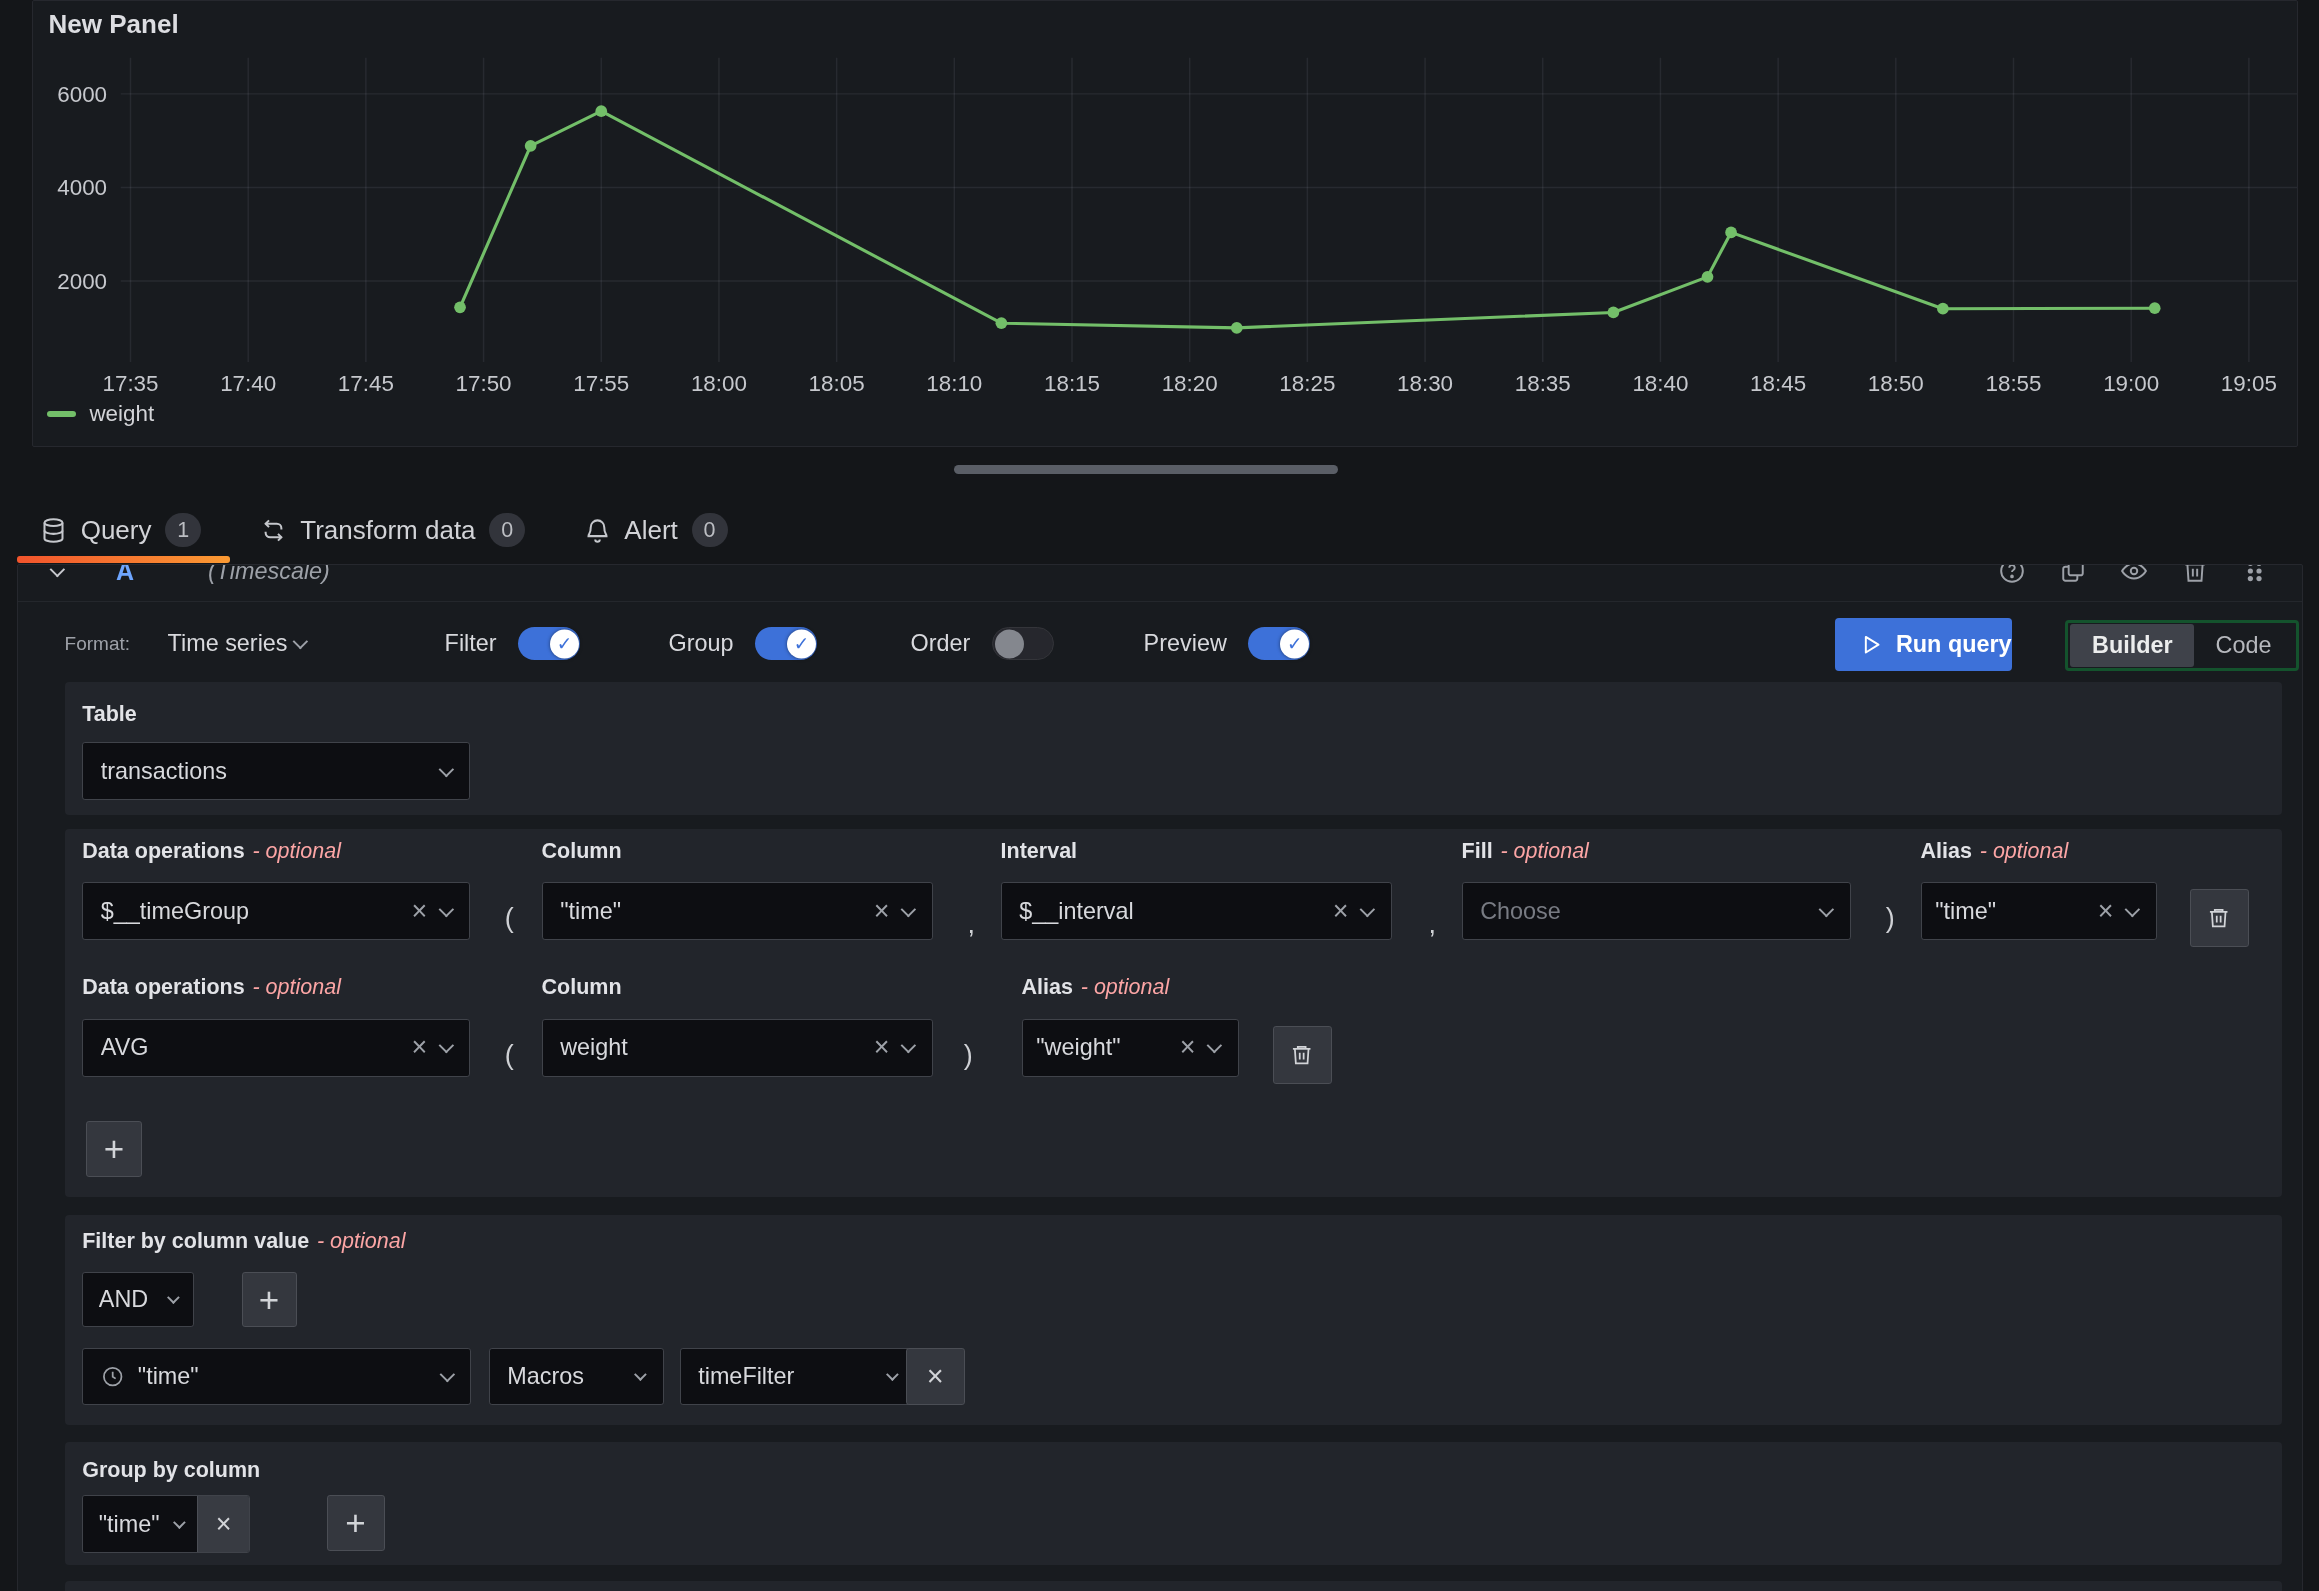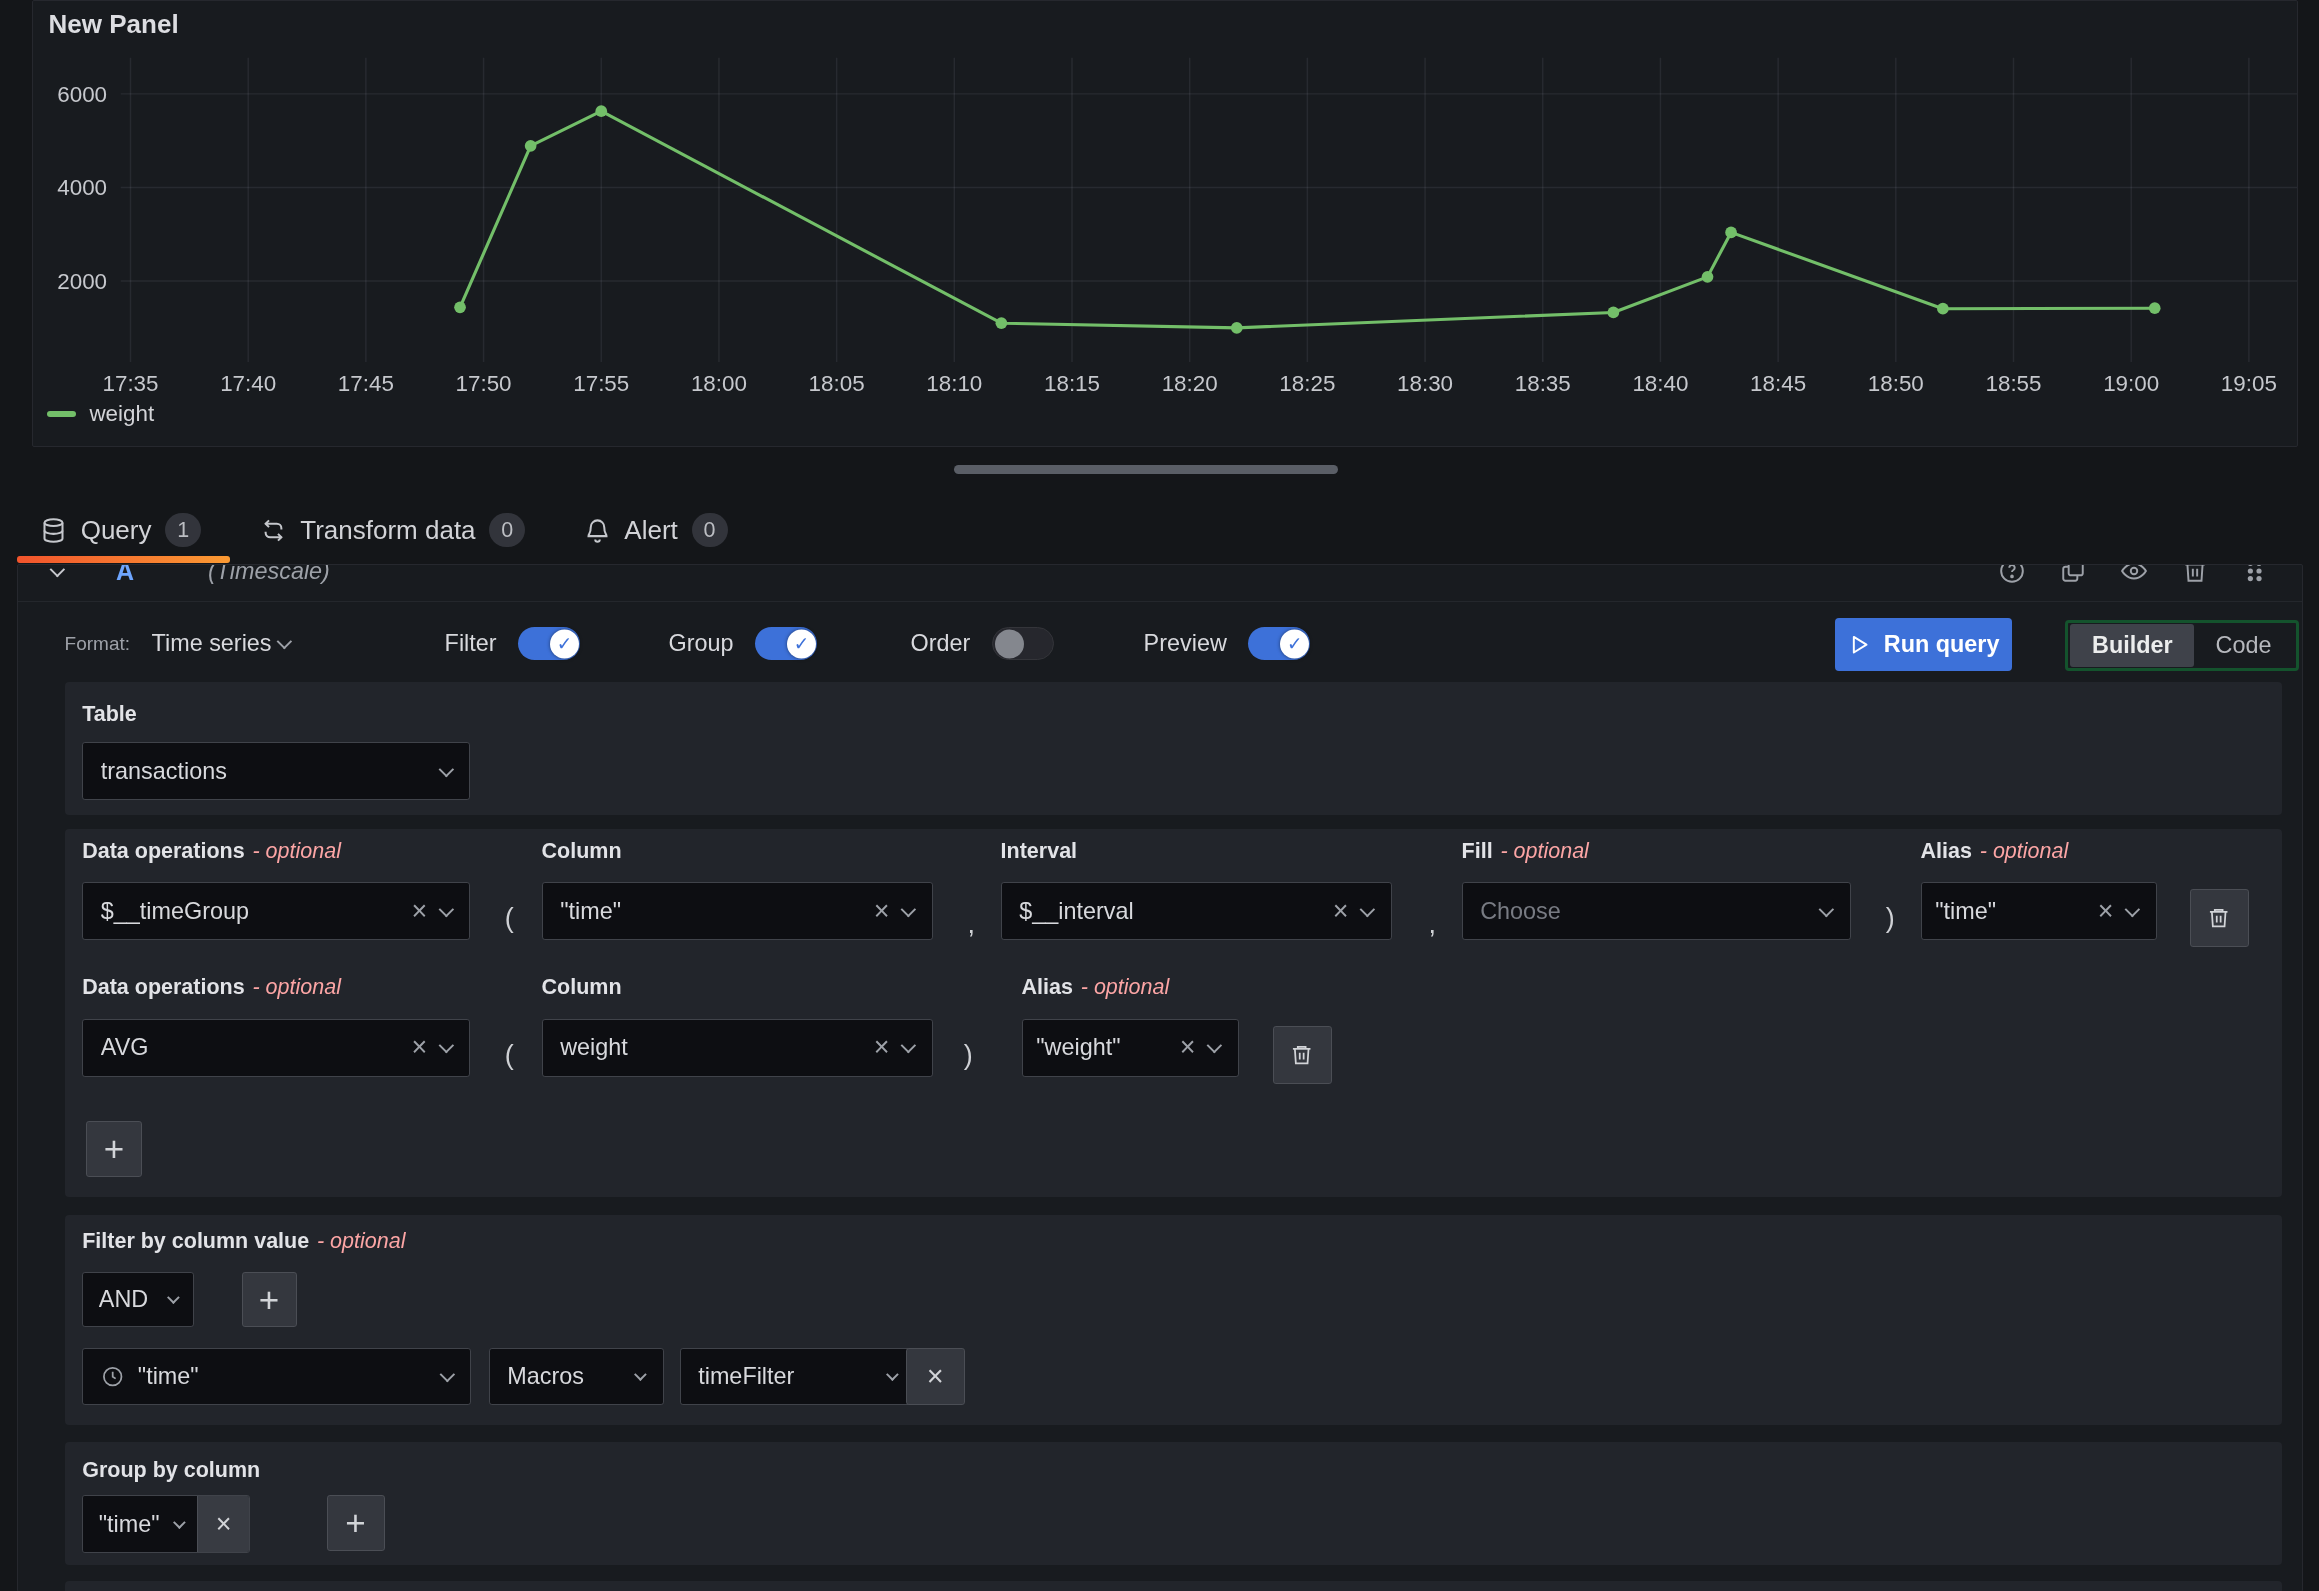--- a/index.html
+++ b/index.html
@@ -42,7 +42,7 @@
   
   .cluster { position:absolute; display:flex; align-items:center; height:55px; }
   .fmt-label { color:#9da1a8; font-size:19px; margin-right:21.5px; }
-  .fmt-value { font-size:23.4px; color:#d8d9dd; cursor:pointer; display:flex; align-items:center; }
+  .fmt-value { font-size:23.4px; color:#d8d9dd; cursor:pointer; display:flex; align-items:center;margin-left:16px; }
   .tgl-label { font-size:23.4px; color:#d8d9dd; margin-right:21.5px; }
   .toggle { position:relative; width:62px; height:33px; border-radius:16.6px; cursor:pointer; }
   .toggle.on  { background:#3d71d9; }

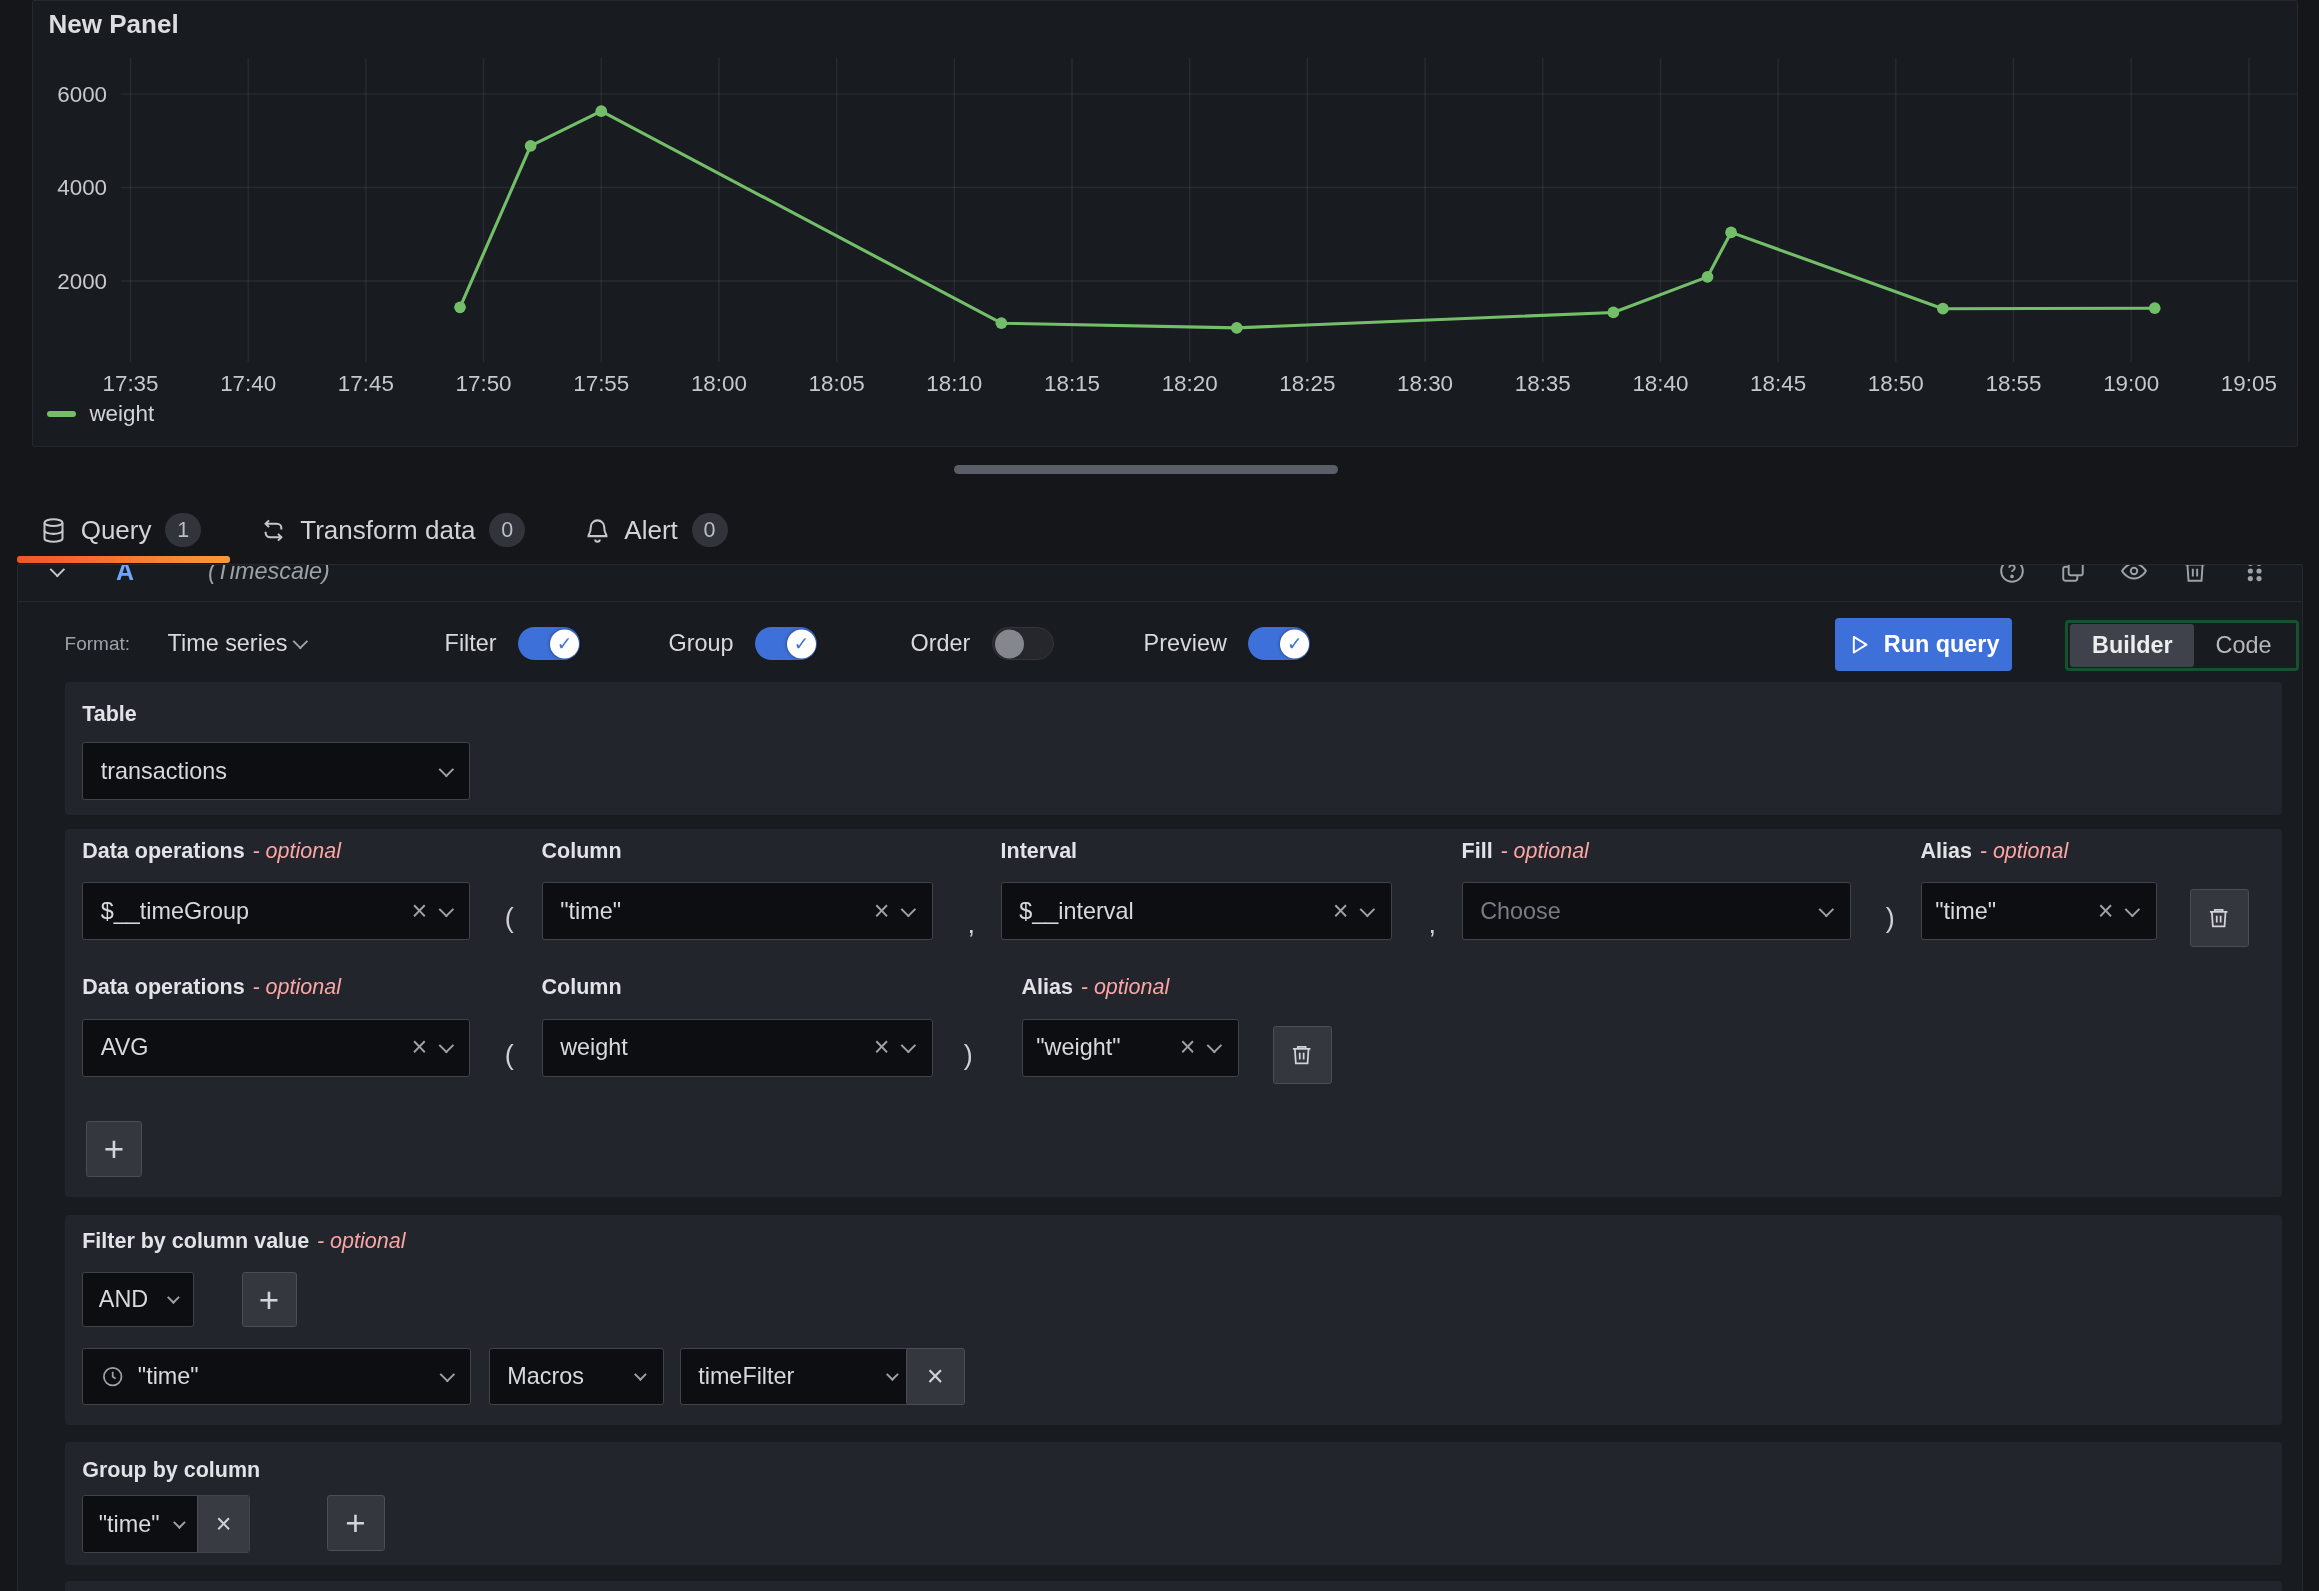--- a/index.html
+++ b/index.html
@@ -53,7 +53,7 @@
   .toggle.off .knob { left:2px;  background:#84878e; color:transparent; }
   .run-btn { position:absolute; left:1817px; top:53px; width:177px; height:53px; background:#3d71d9;
              border-radius:3.9px; color:#fff; font-size:23.4px; font-weight:600; display:flex;
-             align-items:center; justify-content:center; gap:13.7px; cursor:pointer; }
+             align-items:center; justify-content:flex-end; gap:13.7px; cursor:pointer; }
   .seg { position:absolute; left:2047px; top:55px; height:51px; border:3px solid #14532d; border-radius:3.9px;
          display:flex; align-items:center; padding:2.9px; }
   .seg-item { height:43px; display:flex; align-items:center; padding:0 21.5px; font-size:23.4px;

